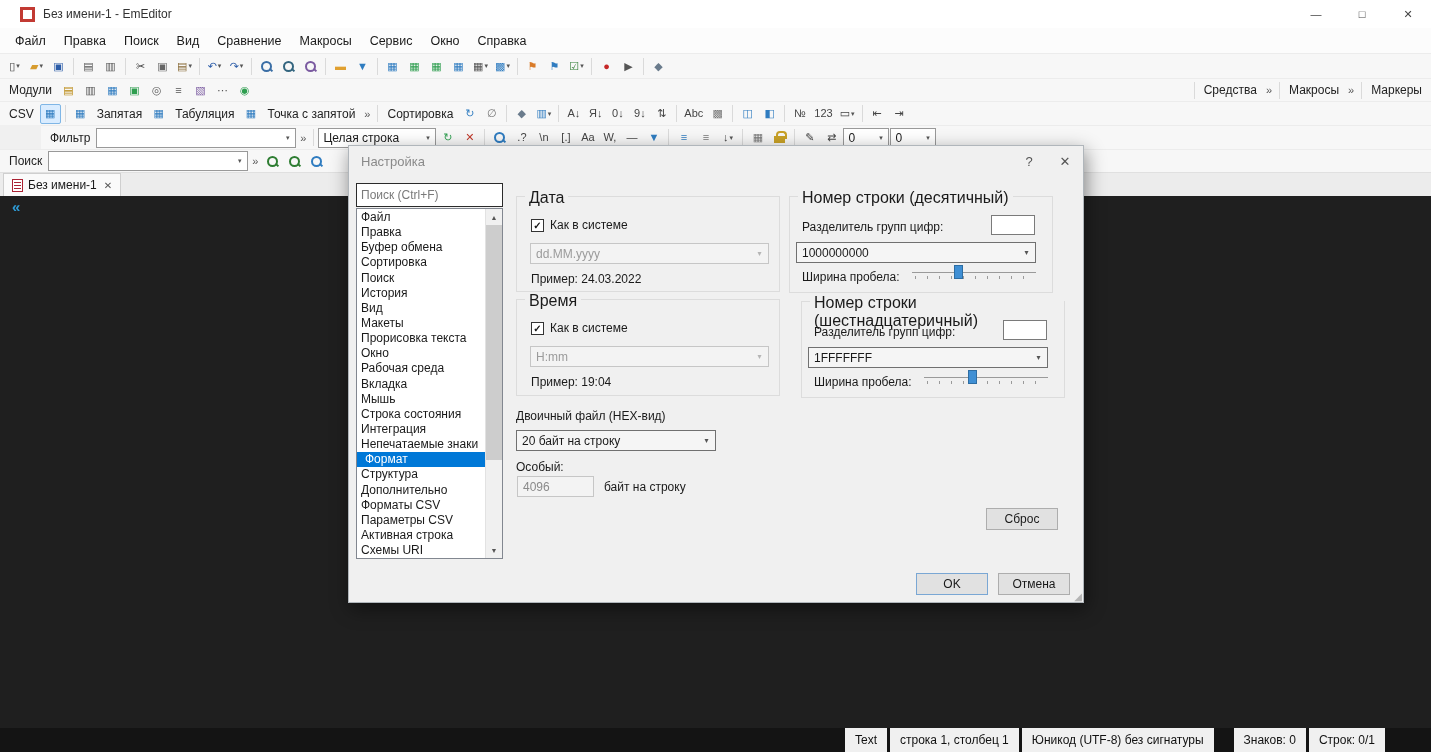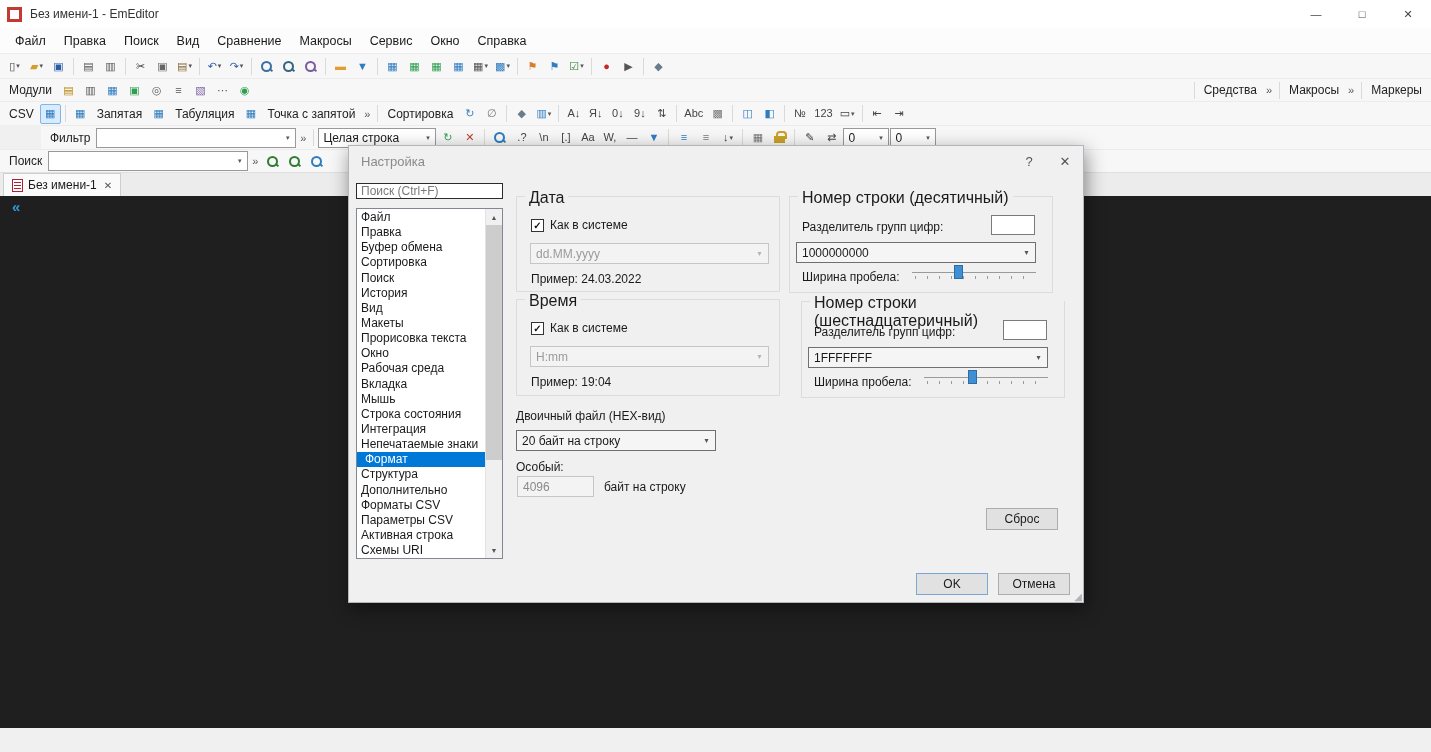--- a/index.html
+++ b/index.html
@@ -8,7 +8,7 @@
 .window{position:relative;width:1431px;height:752px;background:#f0f0f0;}
 
 
-.titlebar{height:28px;background:#ffffff;display:flex;align-items:center;padding-left:7px;}
+.titlebar{height:28px;background:#ffffff;display:flex;align-items:center;padding-left:20px;}
 .appicon{width:15px;height:15px;background:#c23a33;display:inline-block;position:relative;flex:none;}
 .appicon::after{content:"";position:absolute;inset:3px;background:#fff;}
 .wtitle{margin-left:8px;font-size:12px;color:#333;}

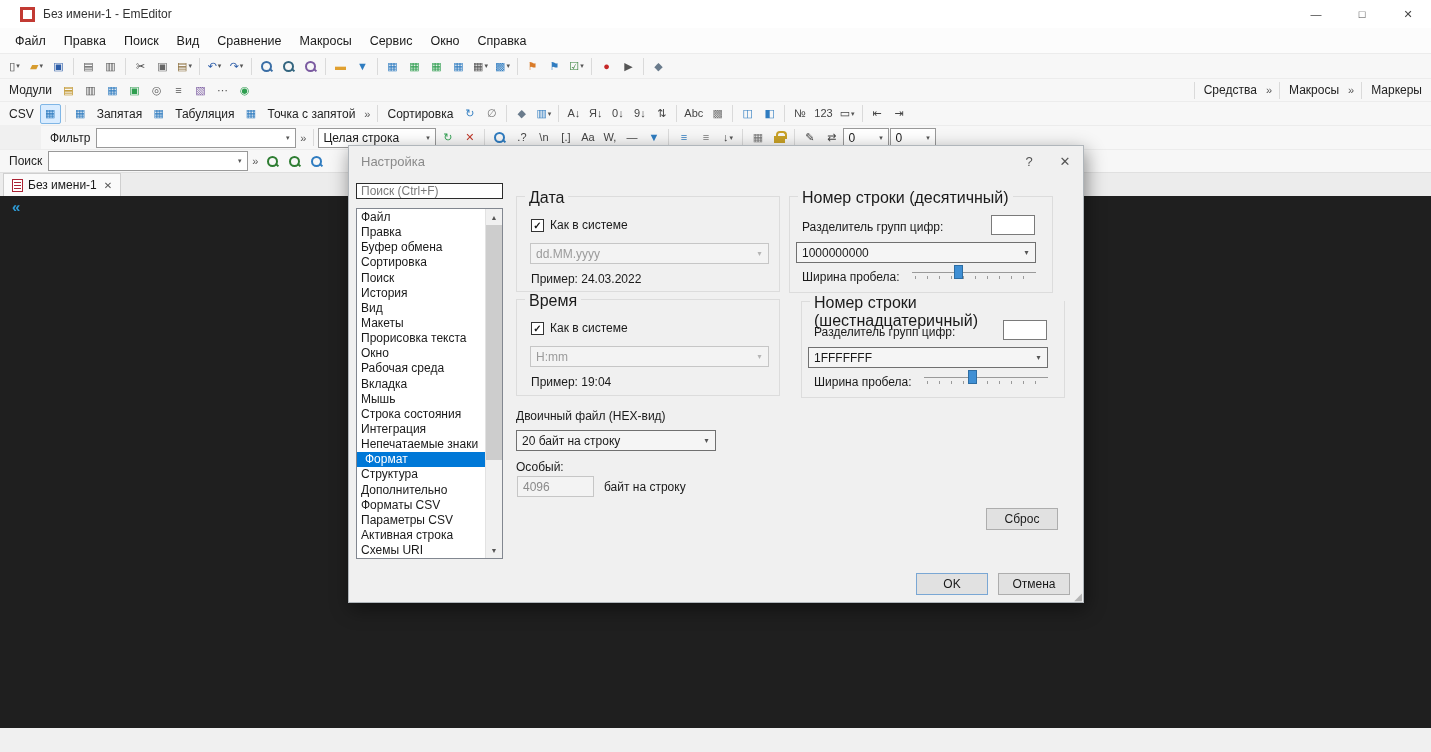--- a/index.html
+++ b/index.html
@@ -65,7 +65,7 @@
 .dlg-title{margin-left:12px;font-size:13px;color:#8a8a8a;}
 .dlg-btns{margin-left:auto;display:flex;height:100%;}
 .dlg-btn{width:36px;height:30px;display:flex;align-items:center;justify-content:center;font-size:13px;color:#555;}
-.dlg-search{position:absolute;left:7px;top:37px;width:147px;height:16px;border:1px solid #2b2b2b;padding:0 4px;background:#fff;color:#222;}
+.dlg-search{position:absolute;left:7px;top:37px;width:147px;height:24px;border:1px solid #2b2b2b;padding:0 4px;background:#fff;color:#222;}
 .dlg-search::placeholder{color:#7a7a7a;}
 input{font:12px "Liberation Sans",sans-serif;}
 .catwrap{position:absolute;left:7px;top:62px;width:147px;height:351px;background:#fff;border:1px solid #828790;}

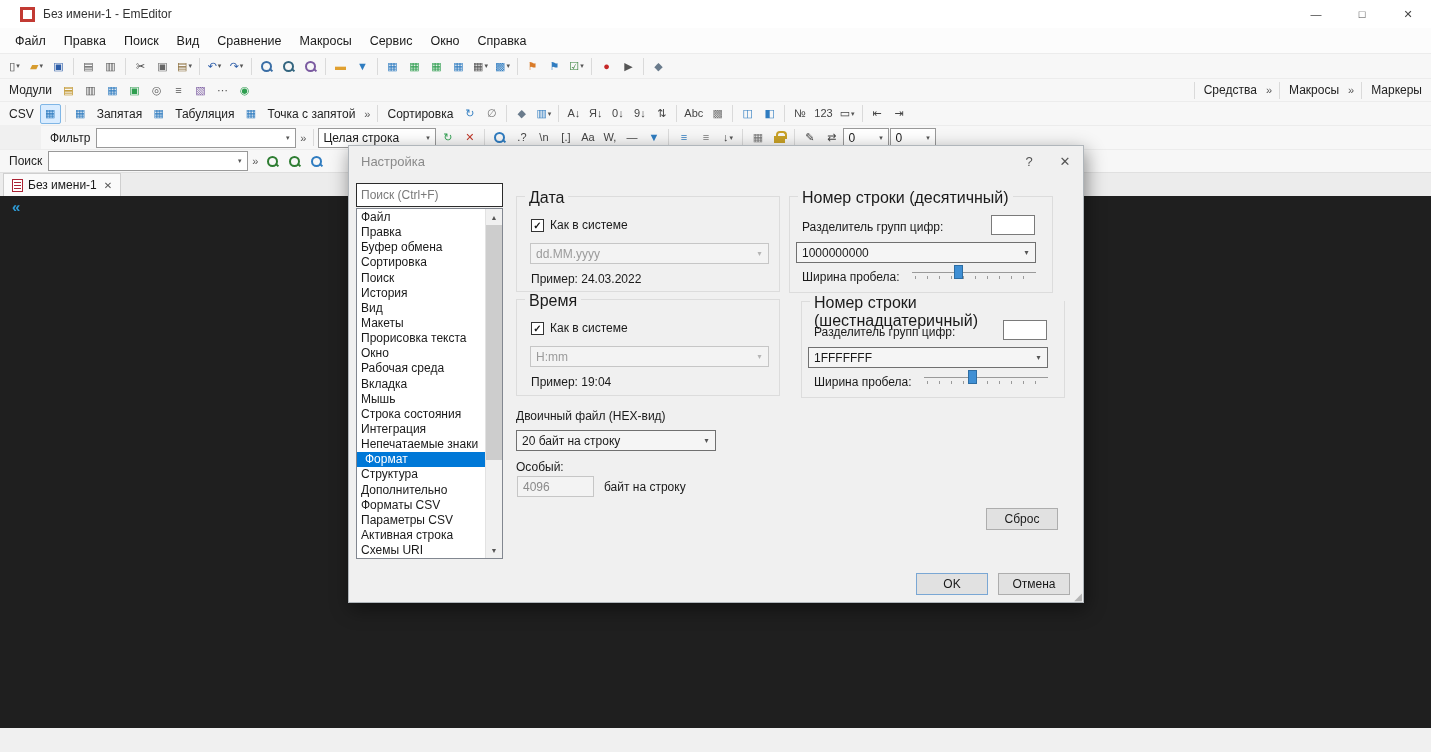--- a/index.html
+++ b/index.html
@@ -471,6 +471,17 @@
     <span class="collapse">«</span>
   </div>
 
+  <div class="statusbar">
+    <div class="sgroup" id="status-left">
+        <div class="scell">Text</div>
+        <div class="scell">строка 1, столбец 1</div>
+        <div class="scell">Юникод (UTF-8) без сигнатуры</div>
+      </div>
+    <div class="sgroup" id="status-right">
+        <div class="scell">Знаков: 0</div>
+        <div class="scell">Строк: 0/1</div>
+      </div>
+  </div>
 
   <div class="dialog">
     <div class="dlg-titlebar">

